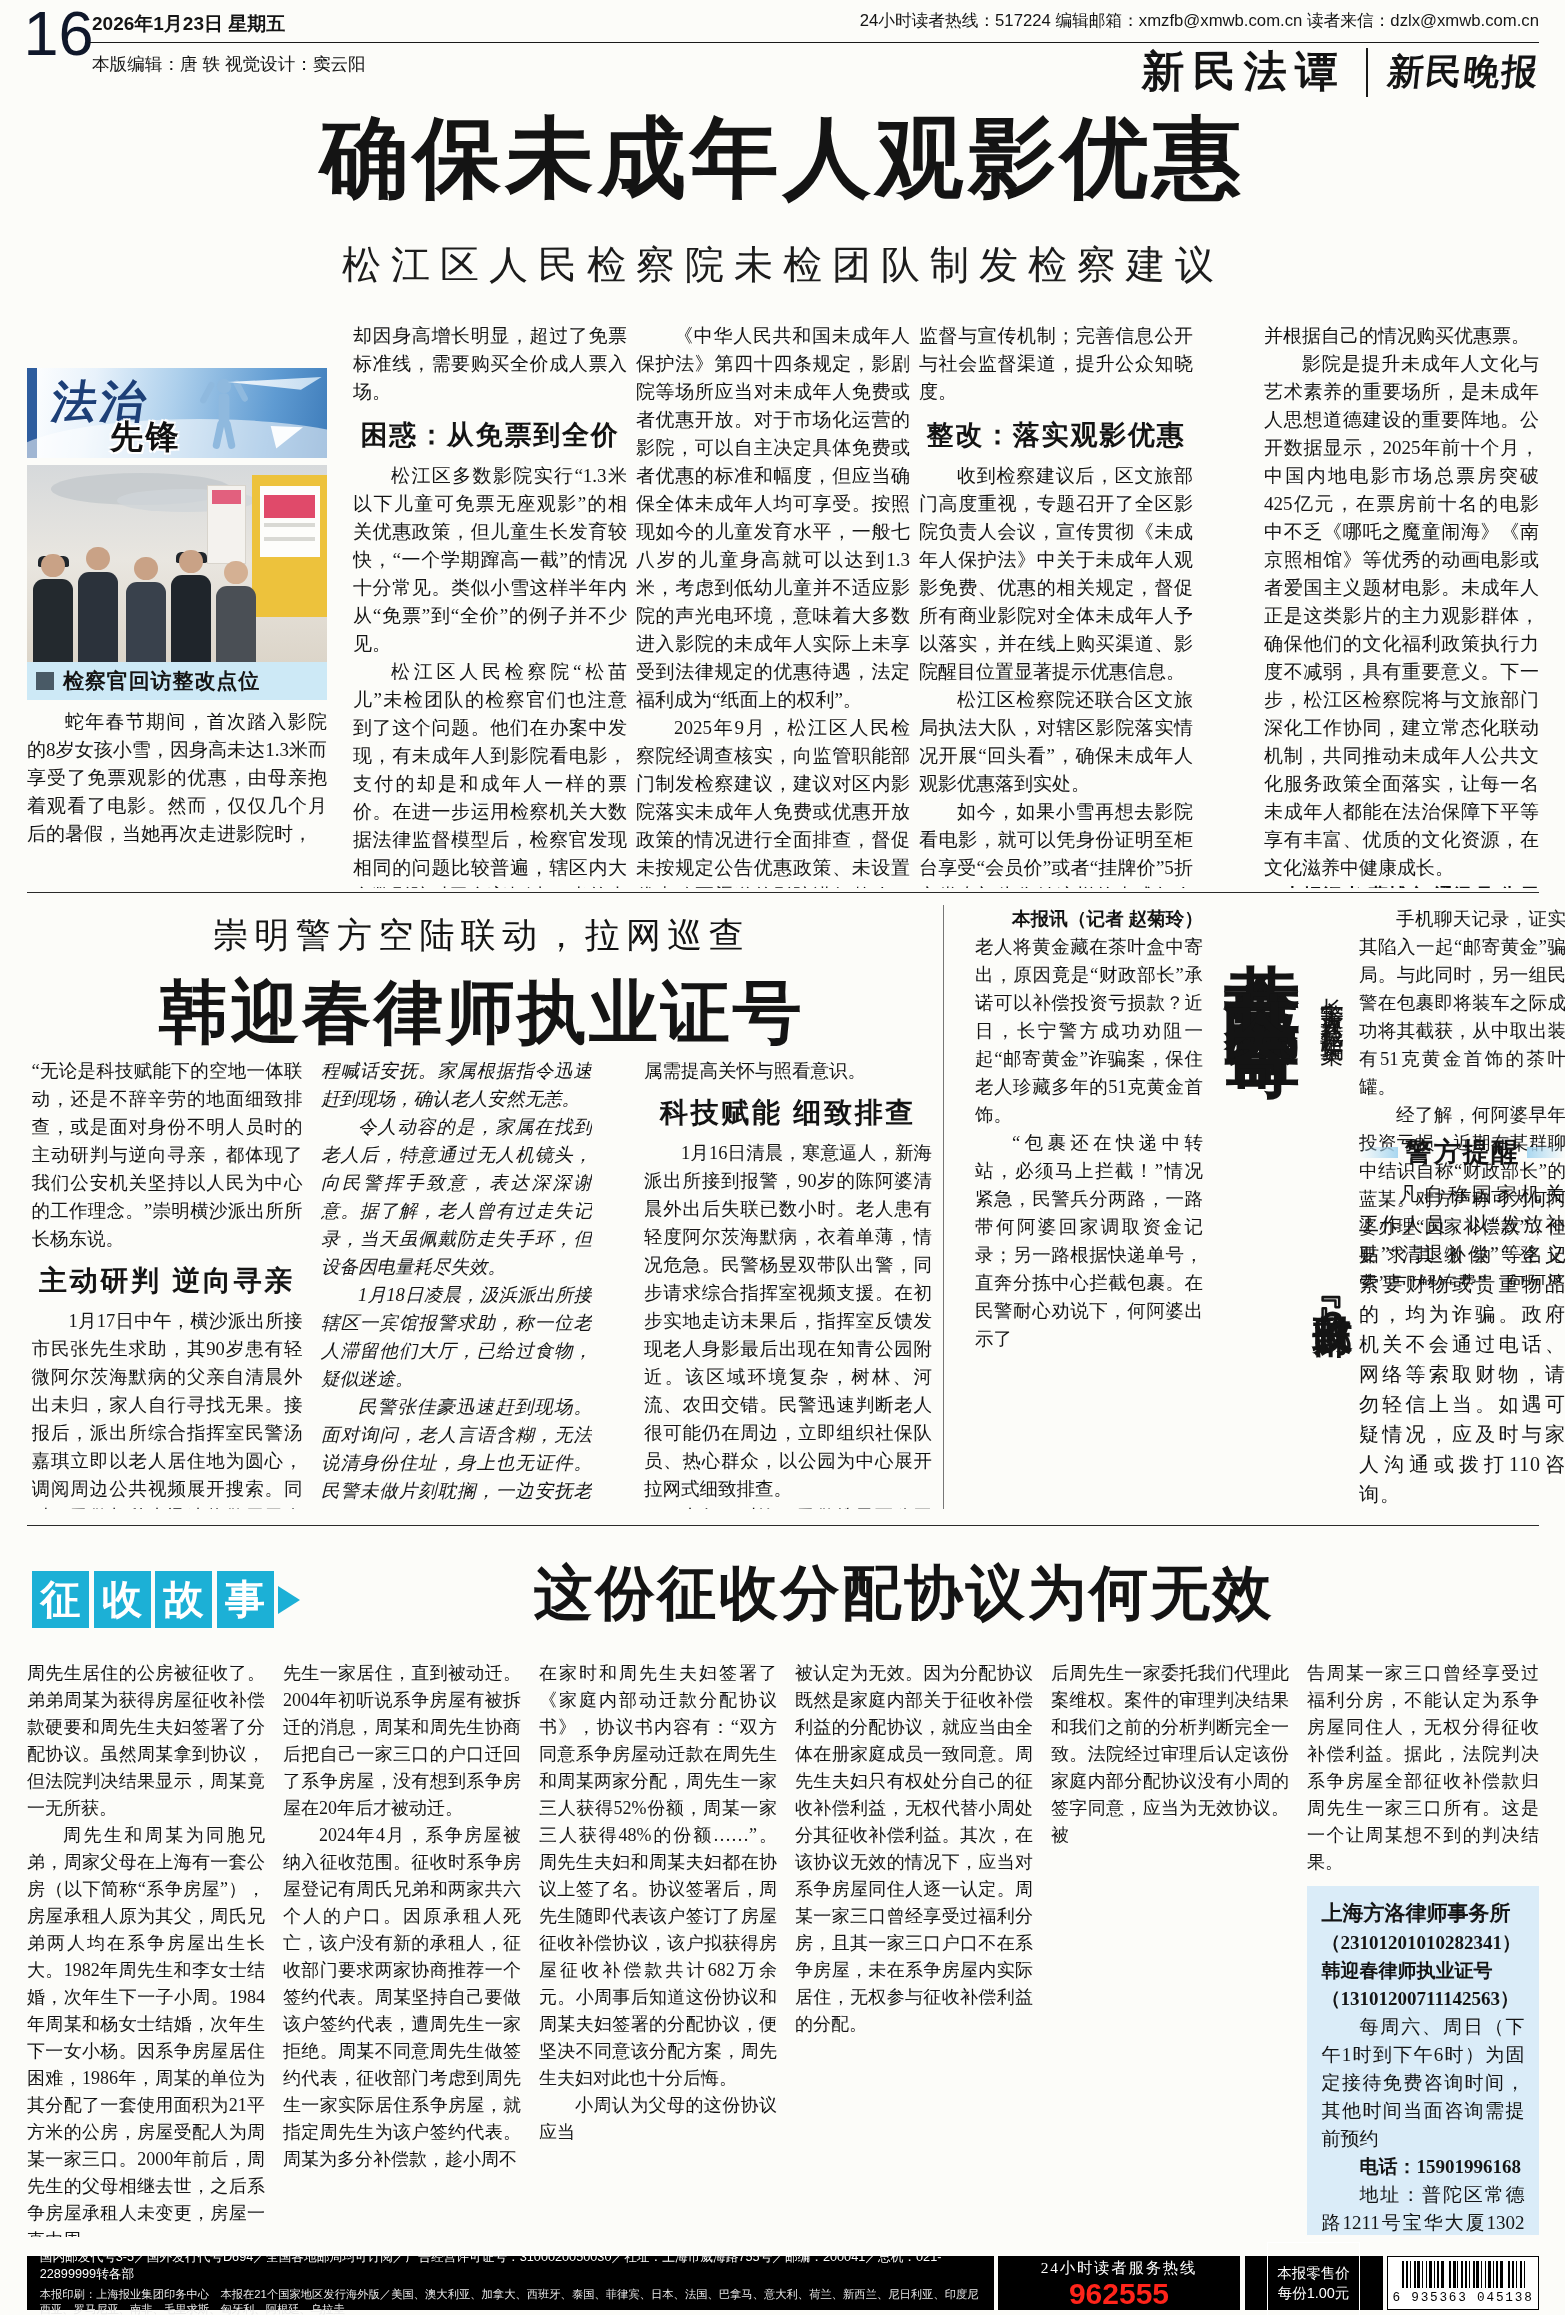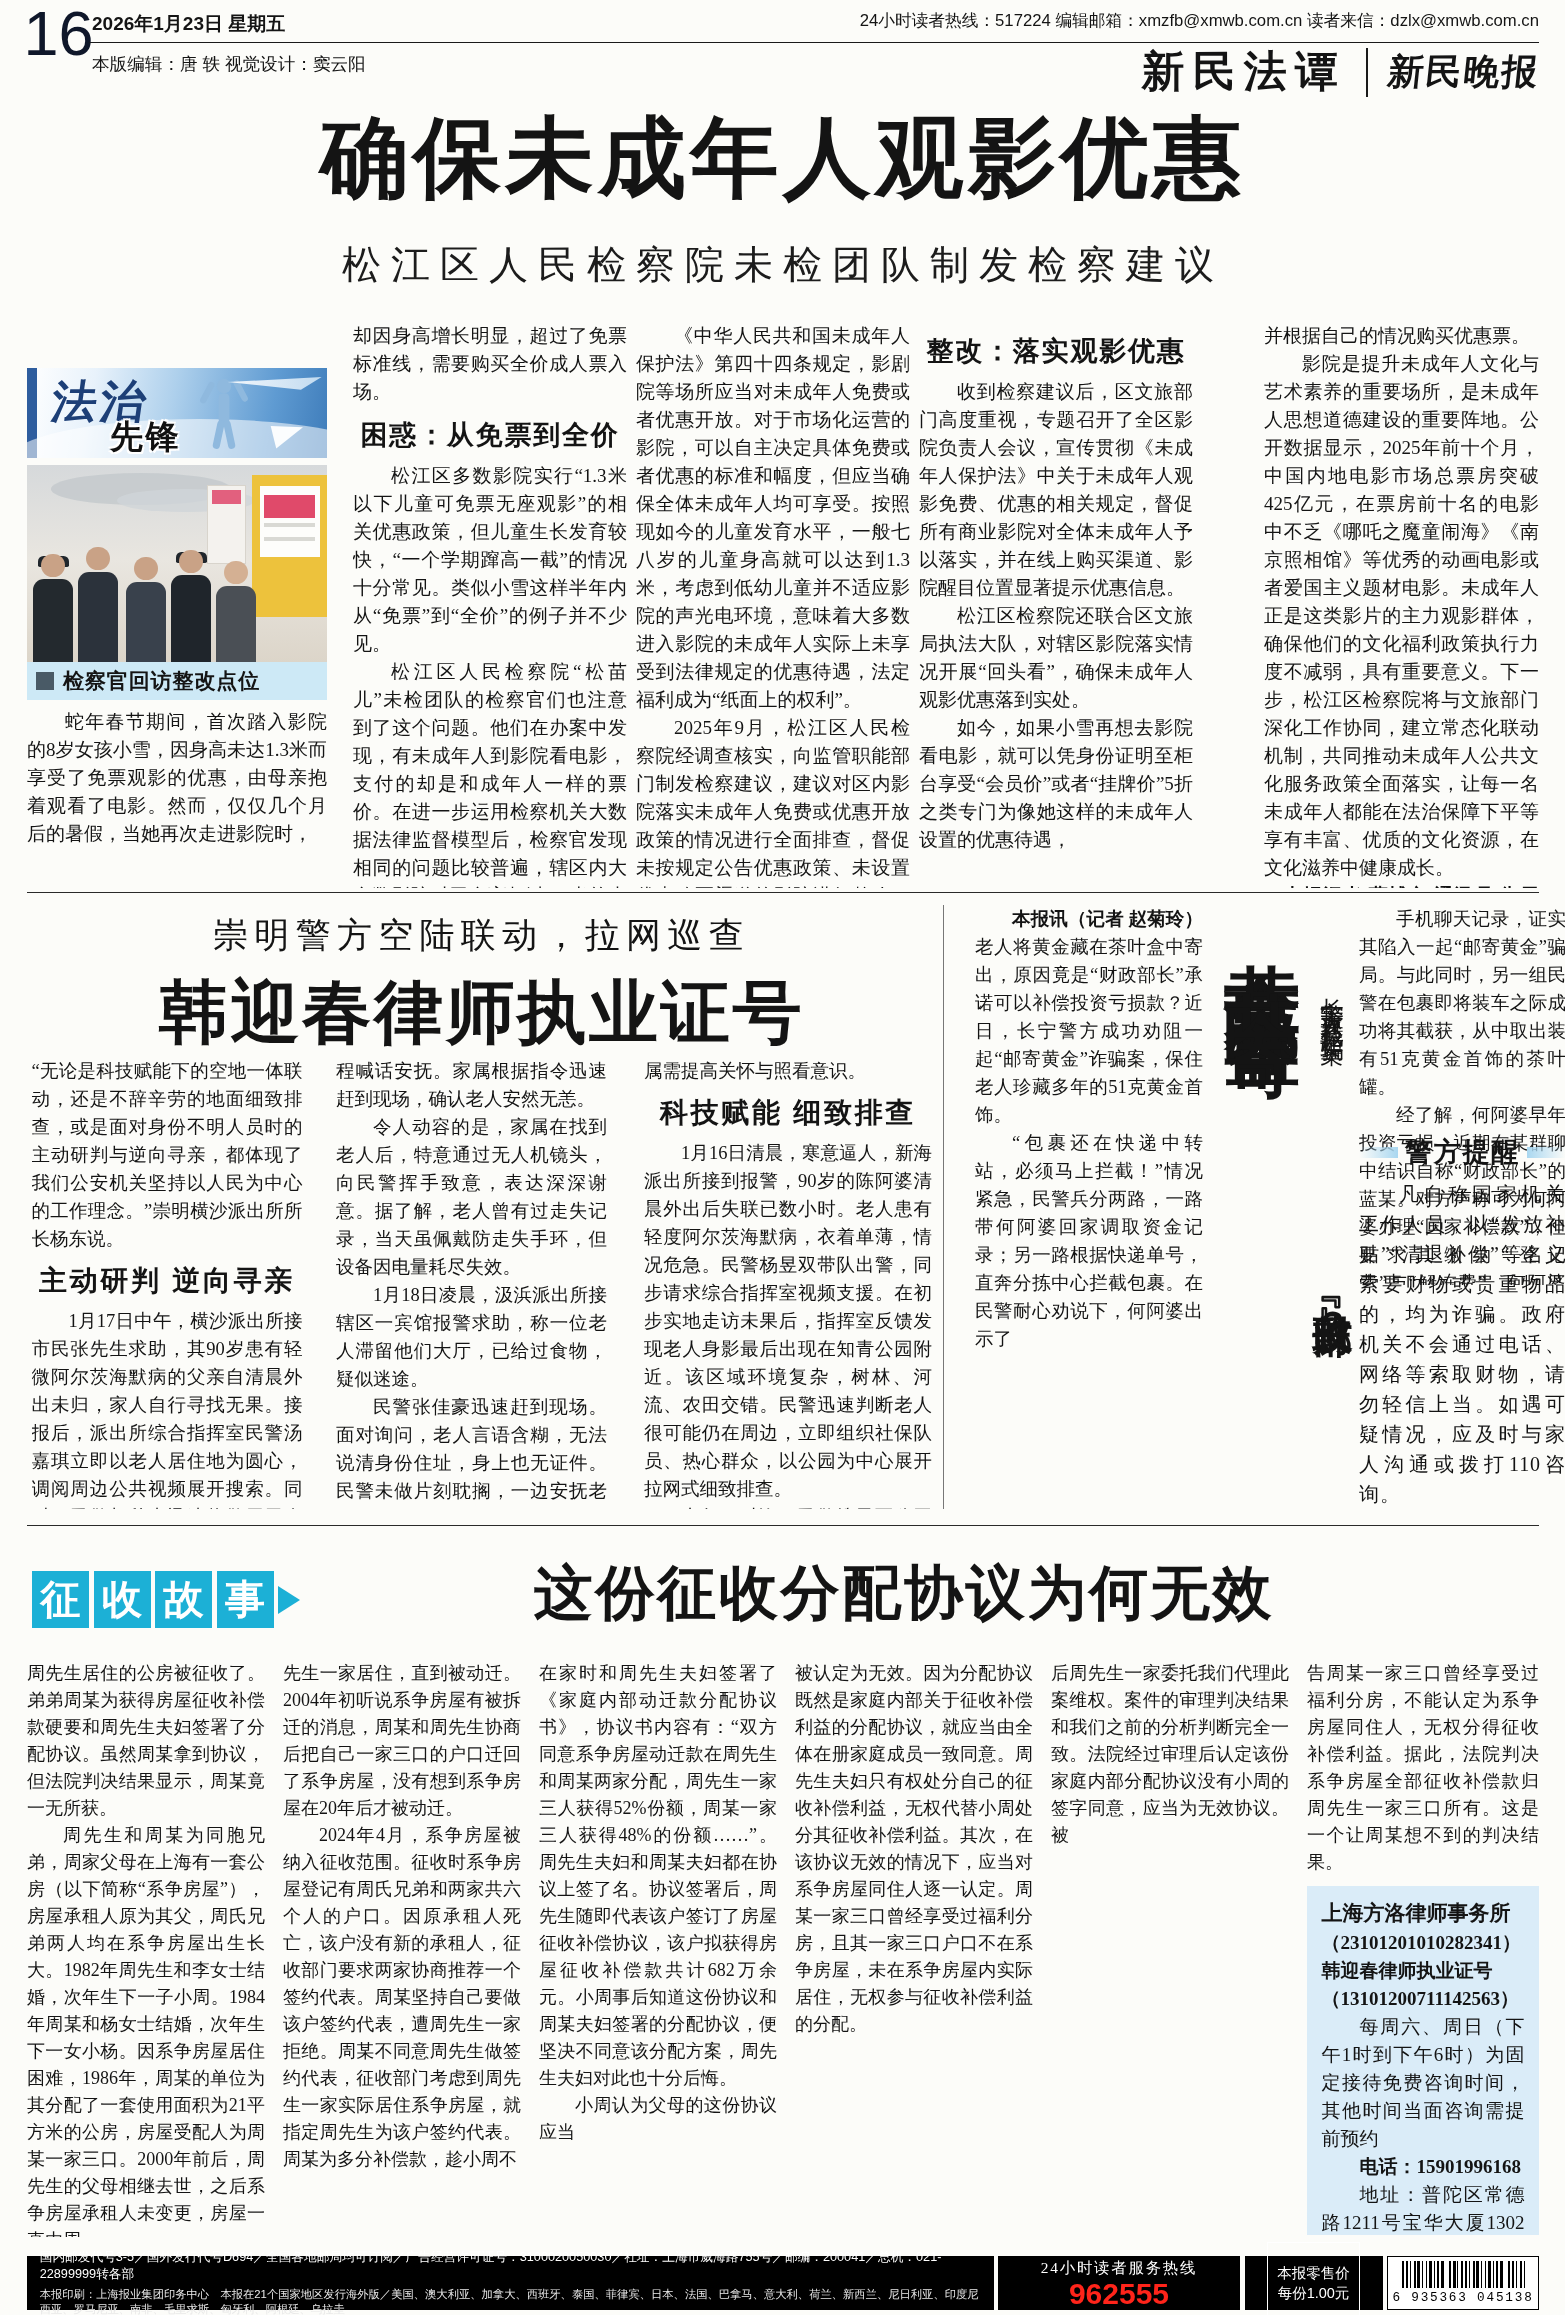--- a/index.html
+++ b/index.html
@@ -246,6 +246,7 @@
           <p>2025年9月，松江区人民检察院经调查核实，向监管职能部门制发检察建议，建议对区内影院落实未成年人免费或优惠开放政策的情况进行全面排查，督促未按规定公告优惠政策、未设置优惠购票渠道的影院进行整改；建立健全常态化</p>
         </div>
       <div class="col colC">
+          <p class="ni">监督与宣传机制；完善信息公开与社会监督渠道，提升公众知晓度。</p>
           <h4>整改：落实观影优惠</h4>
           <p>收到检察建议后，区文旅部门高度重视，专题召开了全区影院负责人会议，宣传贯彻《未成年人保护法》中关于未成年人观影免费、优惠的相关规定，督促所有商业影院对全体未成年人予以落实，并在线上购买渠道、影院醒目位置显著提示优惠信息。</p>
           <p>松江区检察院还联合区文旅局执法大队，对辖区影院落实情况开展“回头看”，确保未成年人观影优惠落到实处。</p>

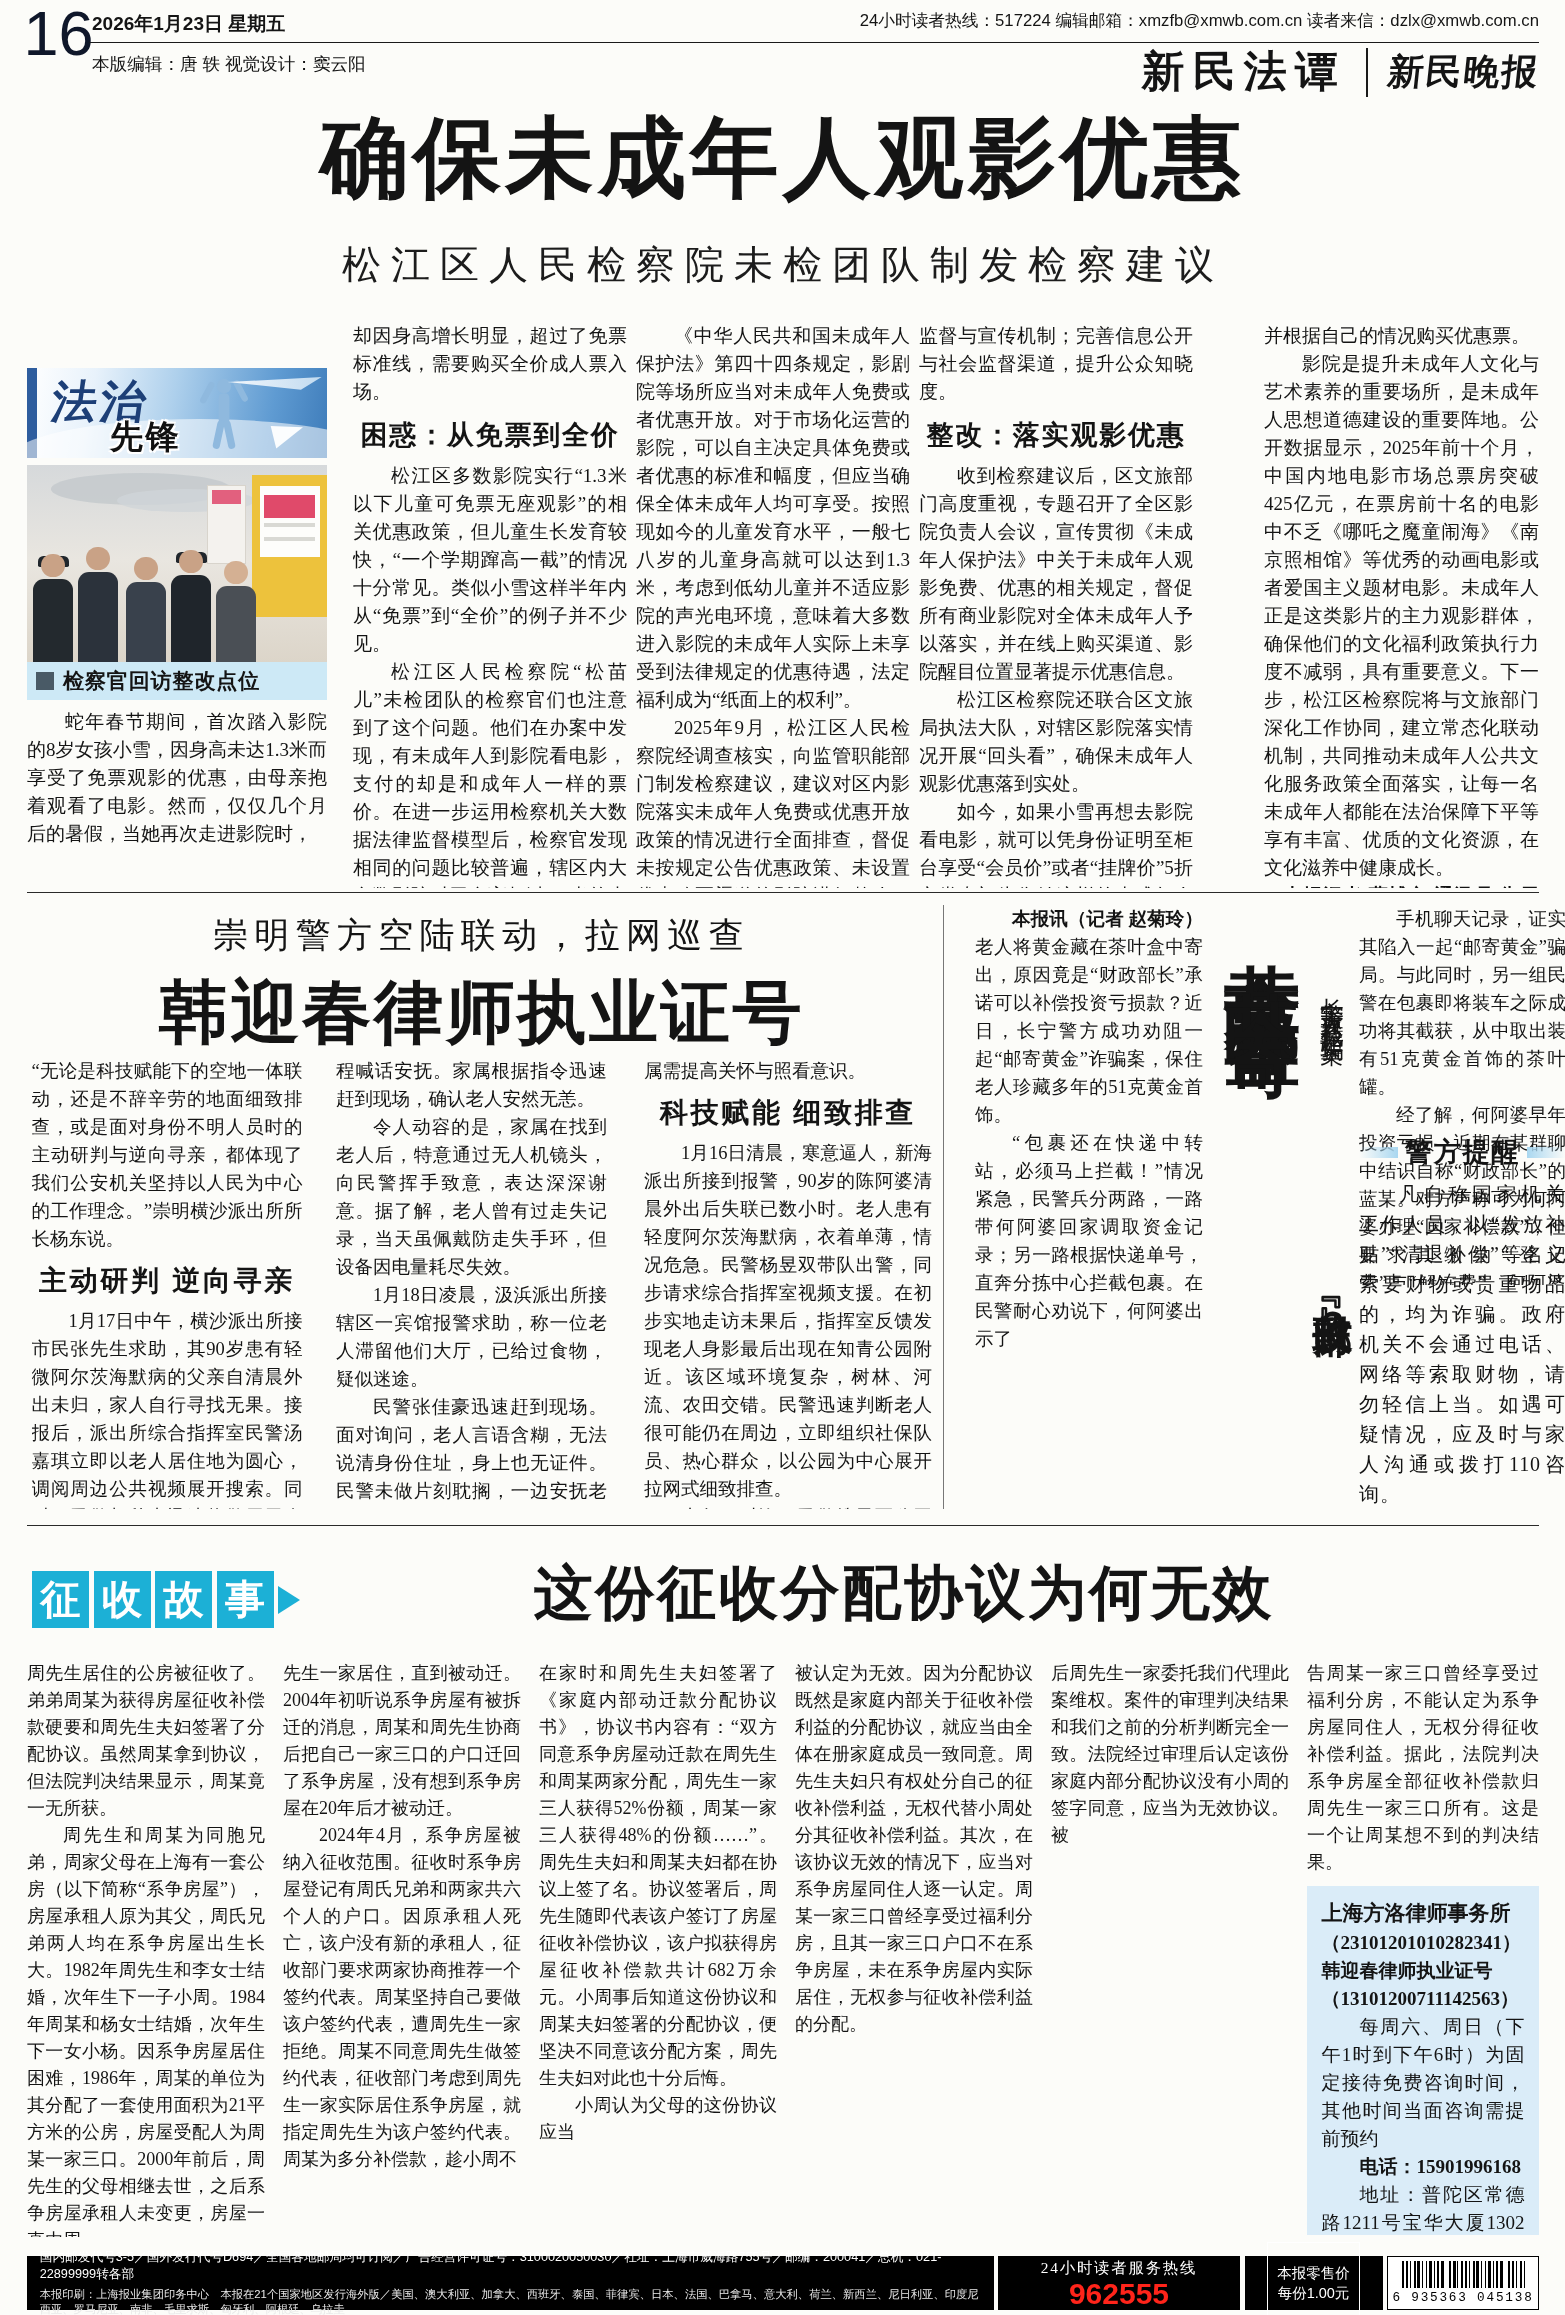--- a/index.html
+++ b/index.html
@@ -85,7 +85,7 @@
           font-family:var(--serif);font-weight:900;font-size:69px;letter-spacing:2.7px;}
   .mcol{position:absolute;top:161px;height:452px;overflow:hidden;}
   .mcolA{left:4.5px;width:271px;}
-  .mcolB{left:309px;width:271px;}
+  .mcolB{left:294px;width:271px;font-style:italic;}
   .mcolC{left:617px;width:288px;}
   .mcol p{font-size:18.5px;line-height:28px;text-align:justify;text-indent:2em;}
   .mcol p.ni{text-indent:0;}

